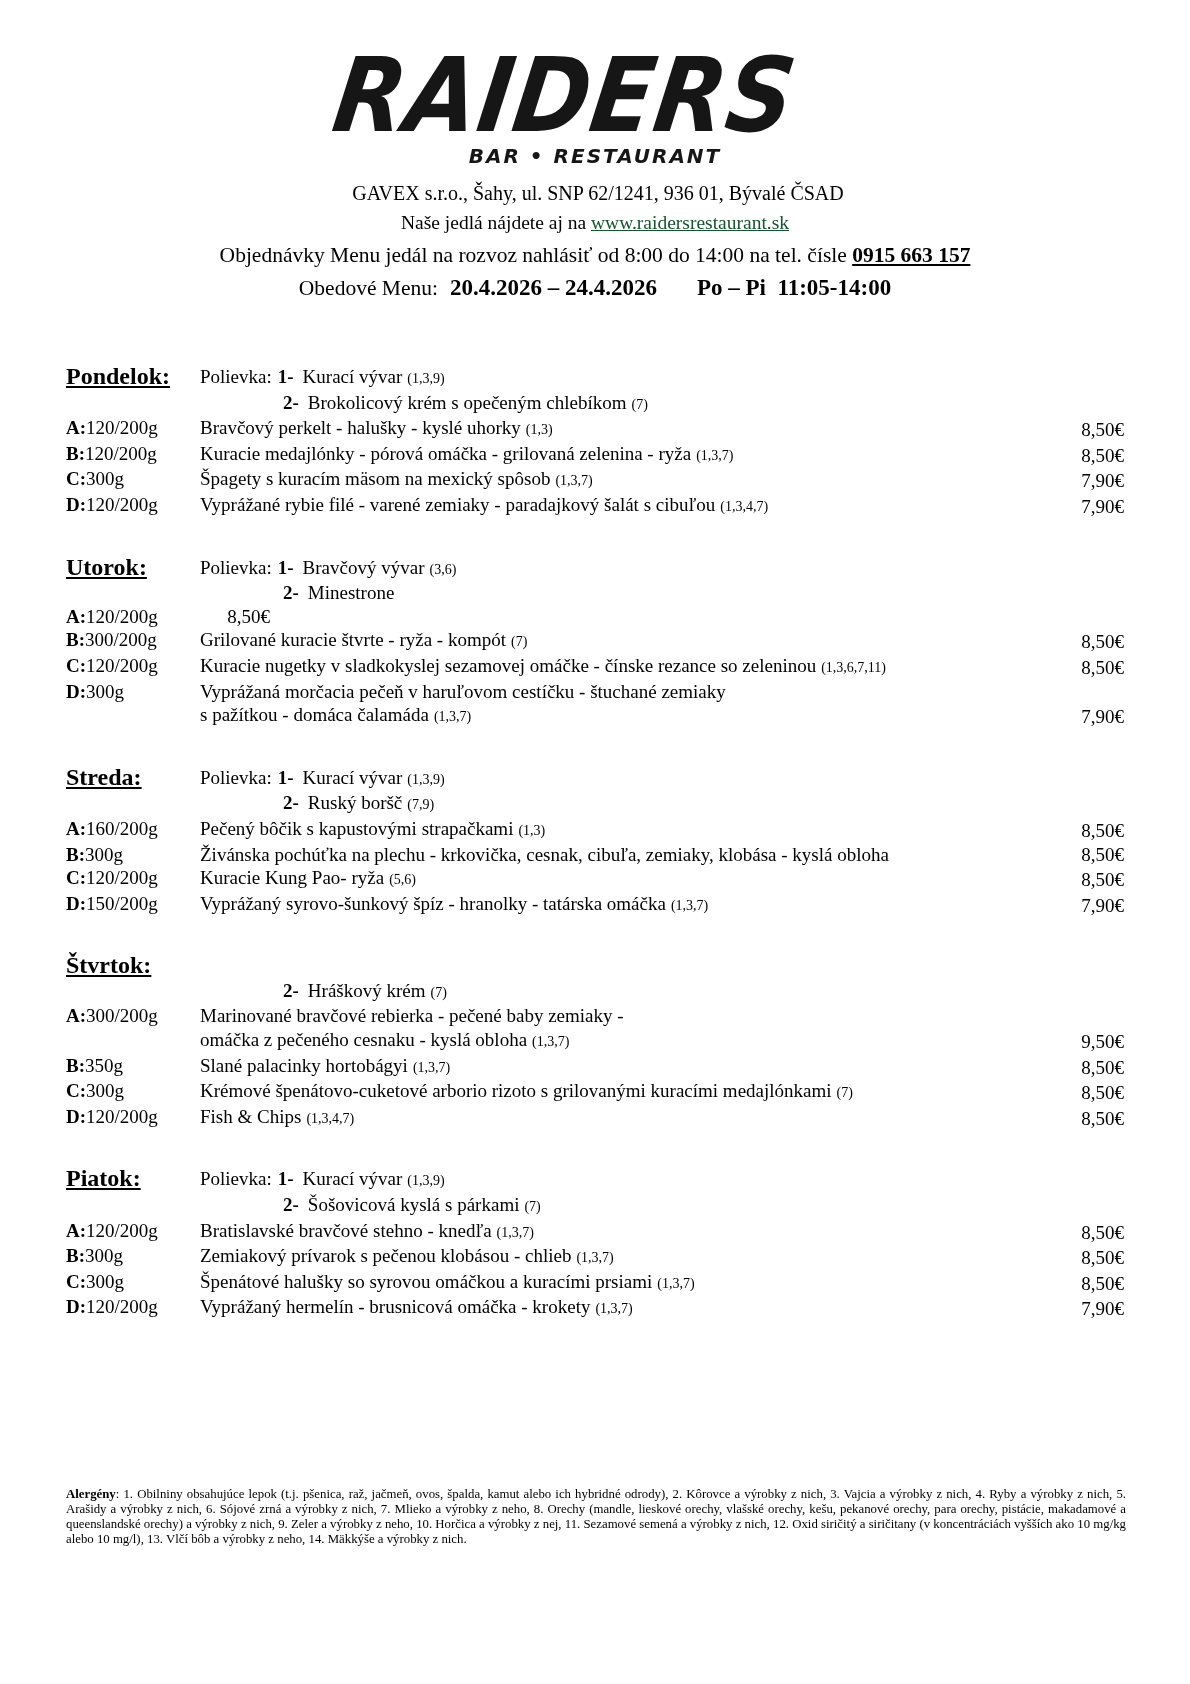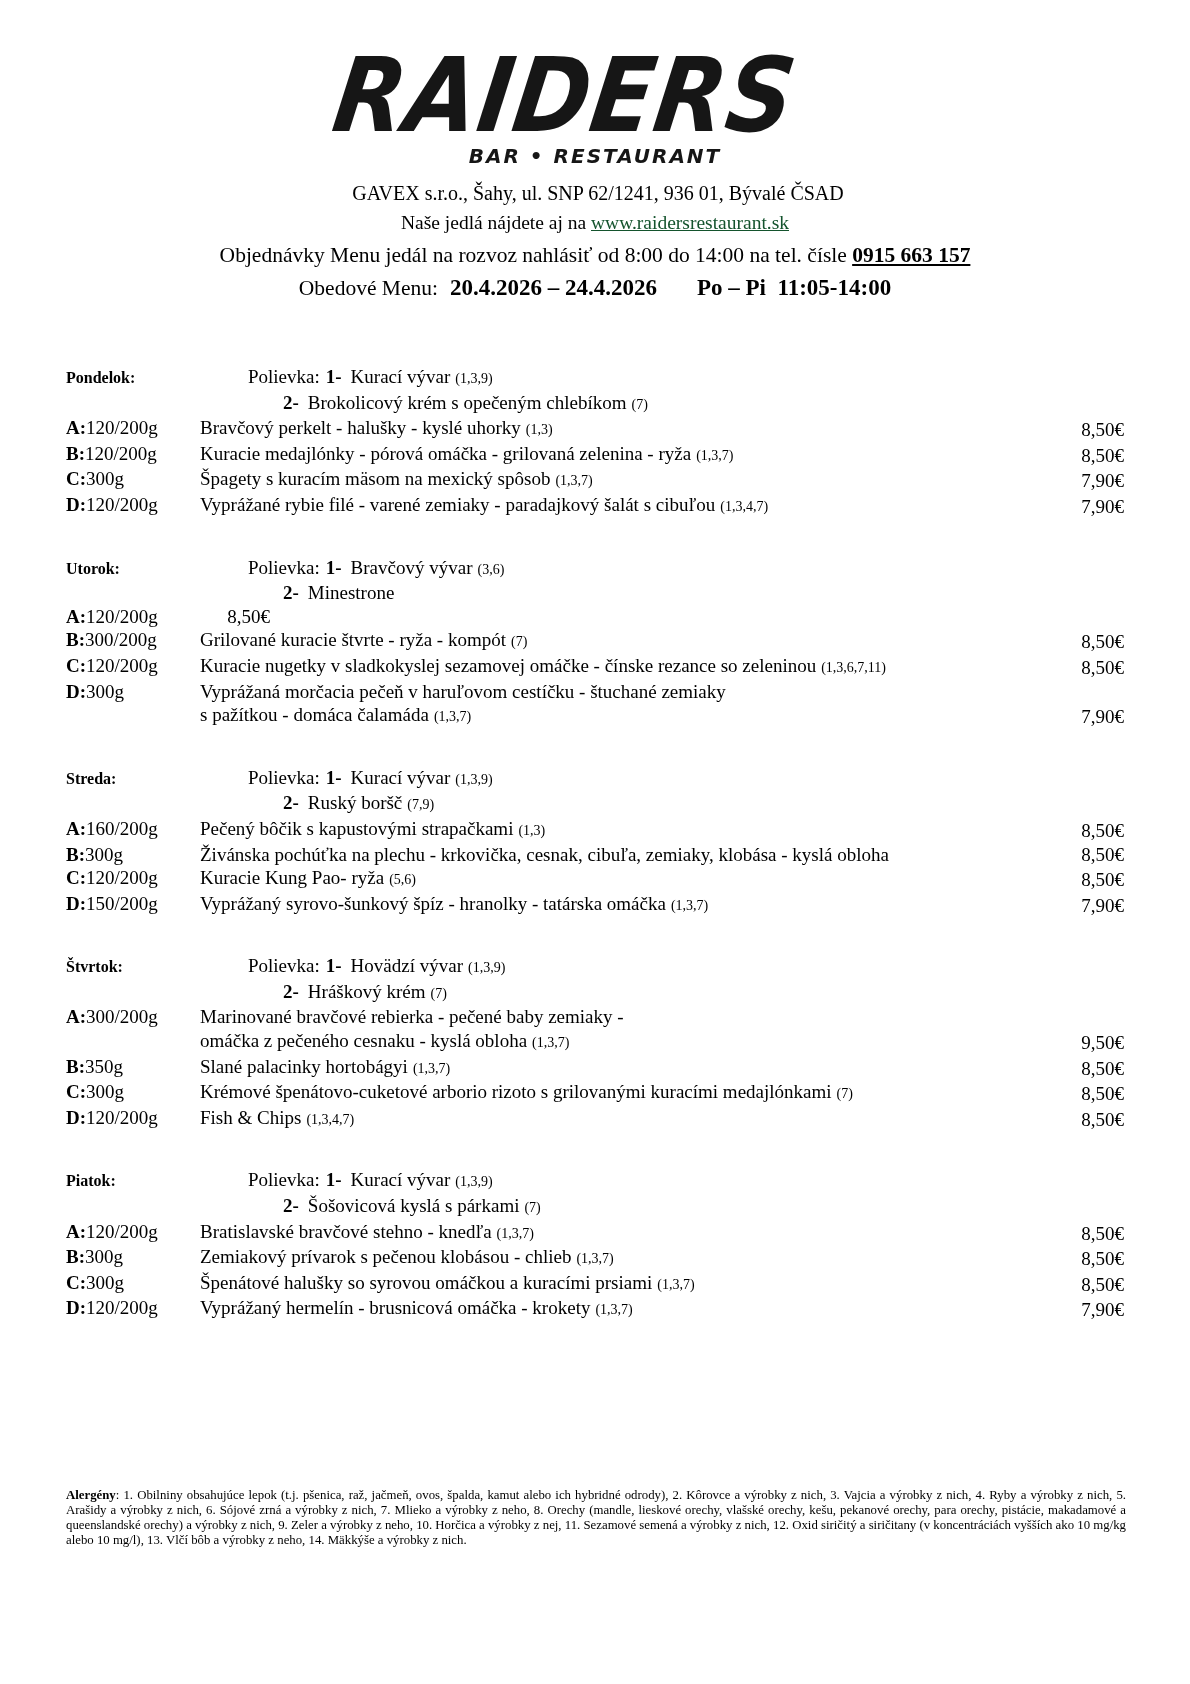--- a/index.html
+++ b/index.html
@@ -42,7 +42,7 @@
   .col-price { flex:0 0 70px; text-align:right; align-self:flex-end; }
   .b { font-weight:bold; }
   .size { font-weight:normal; }
-  .day-name { font-weight:bold; font-size:16px; }
+  .day-name { font-weight:bold; text-decoration:underline; font-size:24px; }
   .soup-label { padding-right:6px;margin-left:48px; }
   .soup-number { font-weight:bold; padding-right:9px; }
   .soup2 { padding-left:83px; }

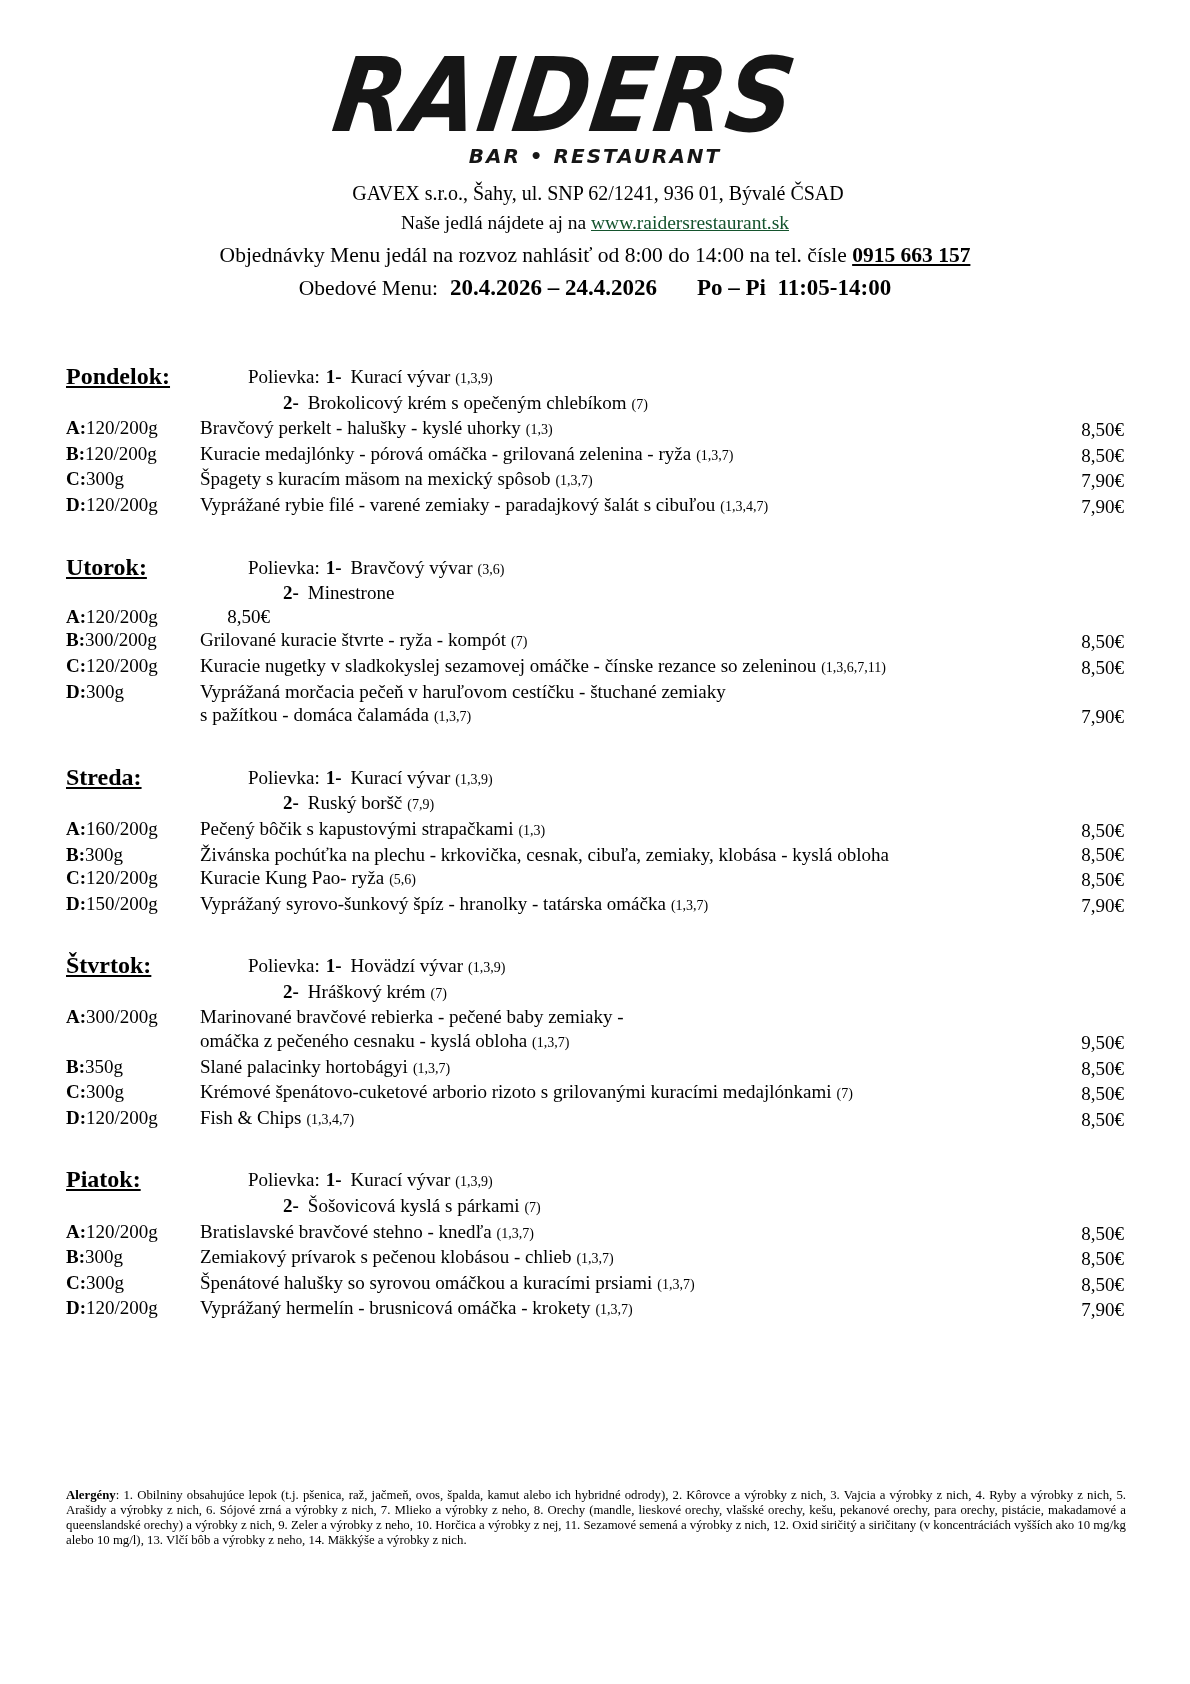--- a/index.html
+++ b/index.html
@@ -43,7 +43,7 @@
   .b { font-weight:bold; }
   .size { font-weight:normal; }
   .day-name { font-weight:bold; text-decoration:underline; font-size:24px; }
-  .soup-label { padding-right:6px;margin-left:48px; }
+  .soup-label { padding-right:6px; }
   .soup-number { font-weight:bold; padding-right:9px; }
   .soup2 { padding-left:83px; }
   .alg { font-size:14px; padding-left:5px; }

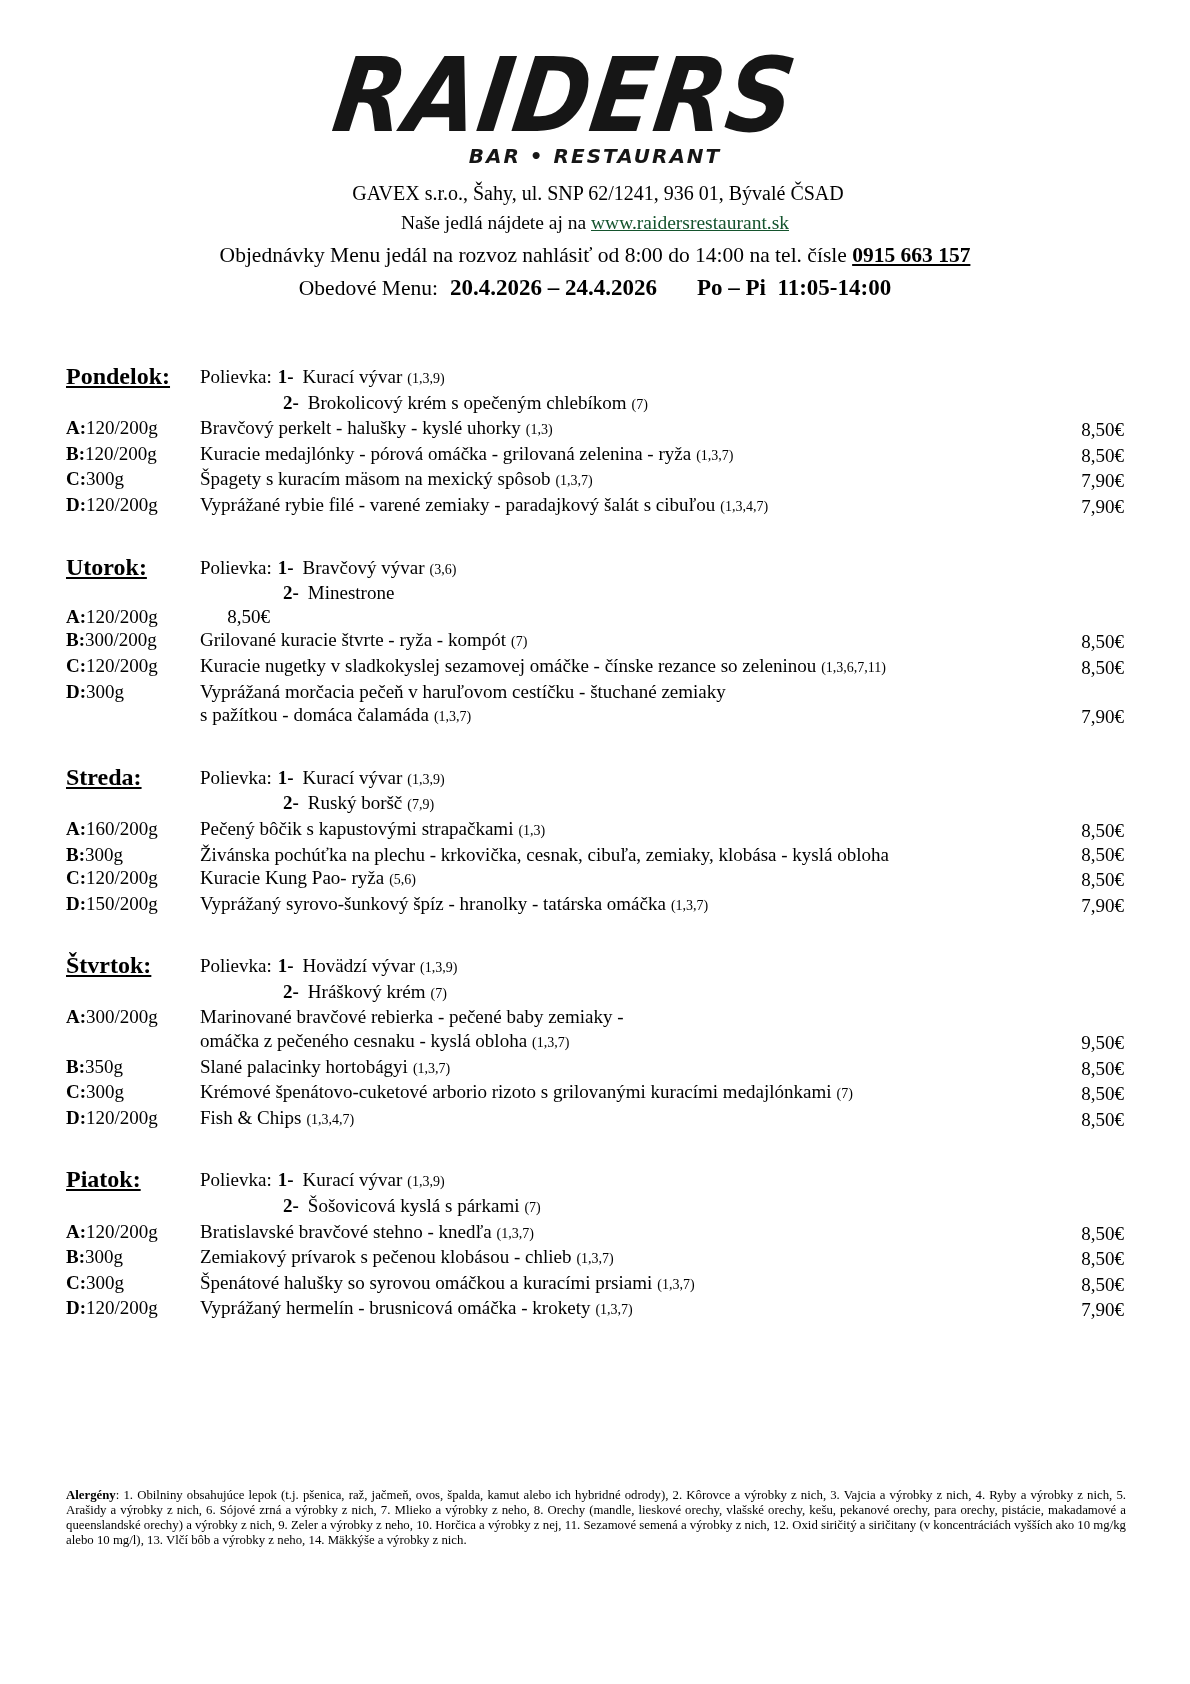--- a/index.html
+++ b/index.html
@@ -193,7 +193,6 @@
       <div class="day-section">
         <div class="row">
           <div class="col-code"><span class="day-name">Štvrtok:</span></div>
-          <div class="col-dish"><span class="soup-label">Polievka:</span><span class="soup-number">1-</span><span class="soup-name">Hovädzí vývar</span><span class="alg">(1,3,9)</span></div>
         </div>
         <div class="row">
           <div class="col-code"></div>

